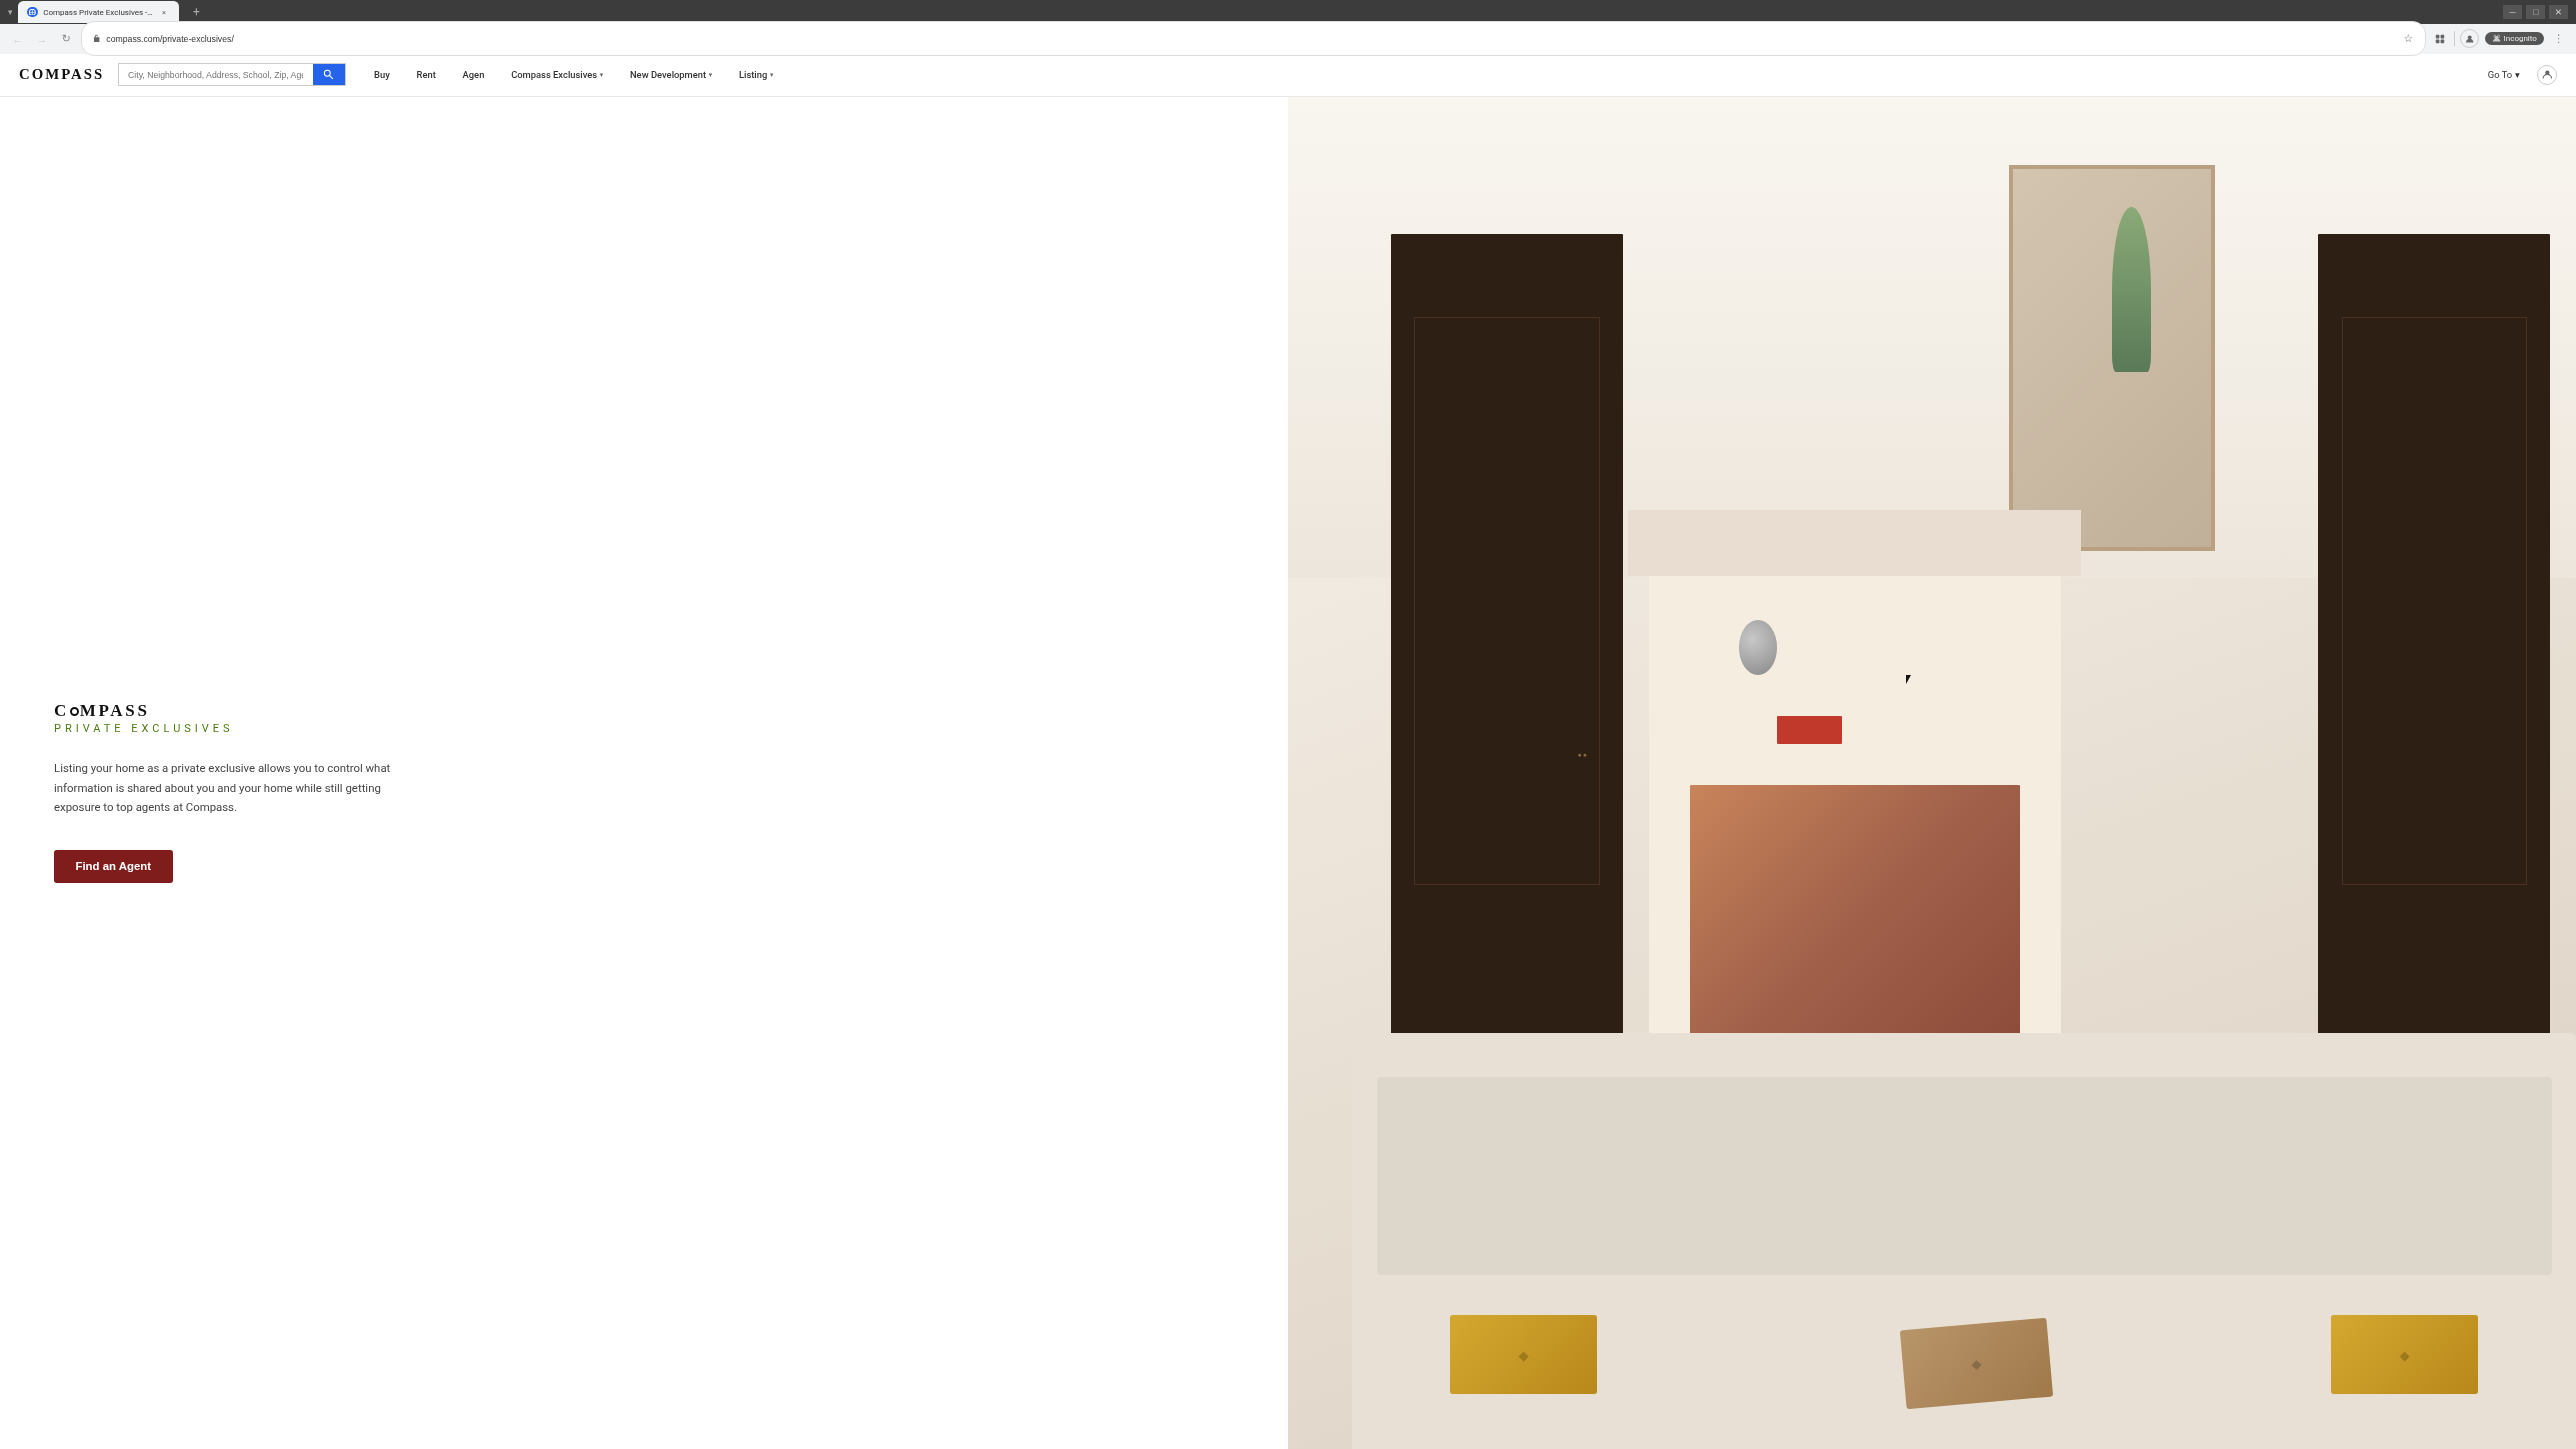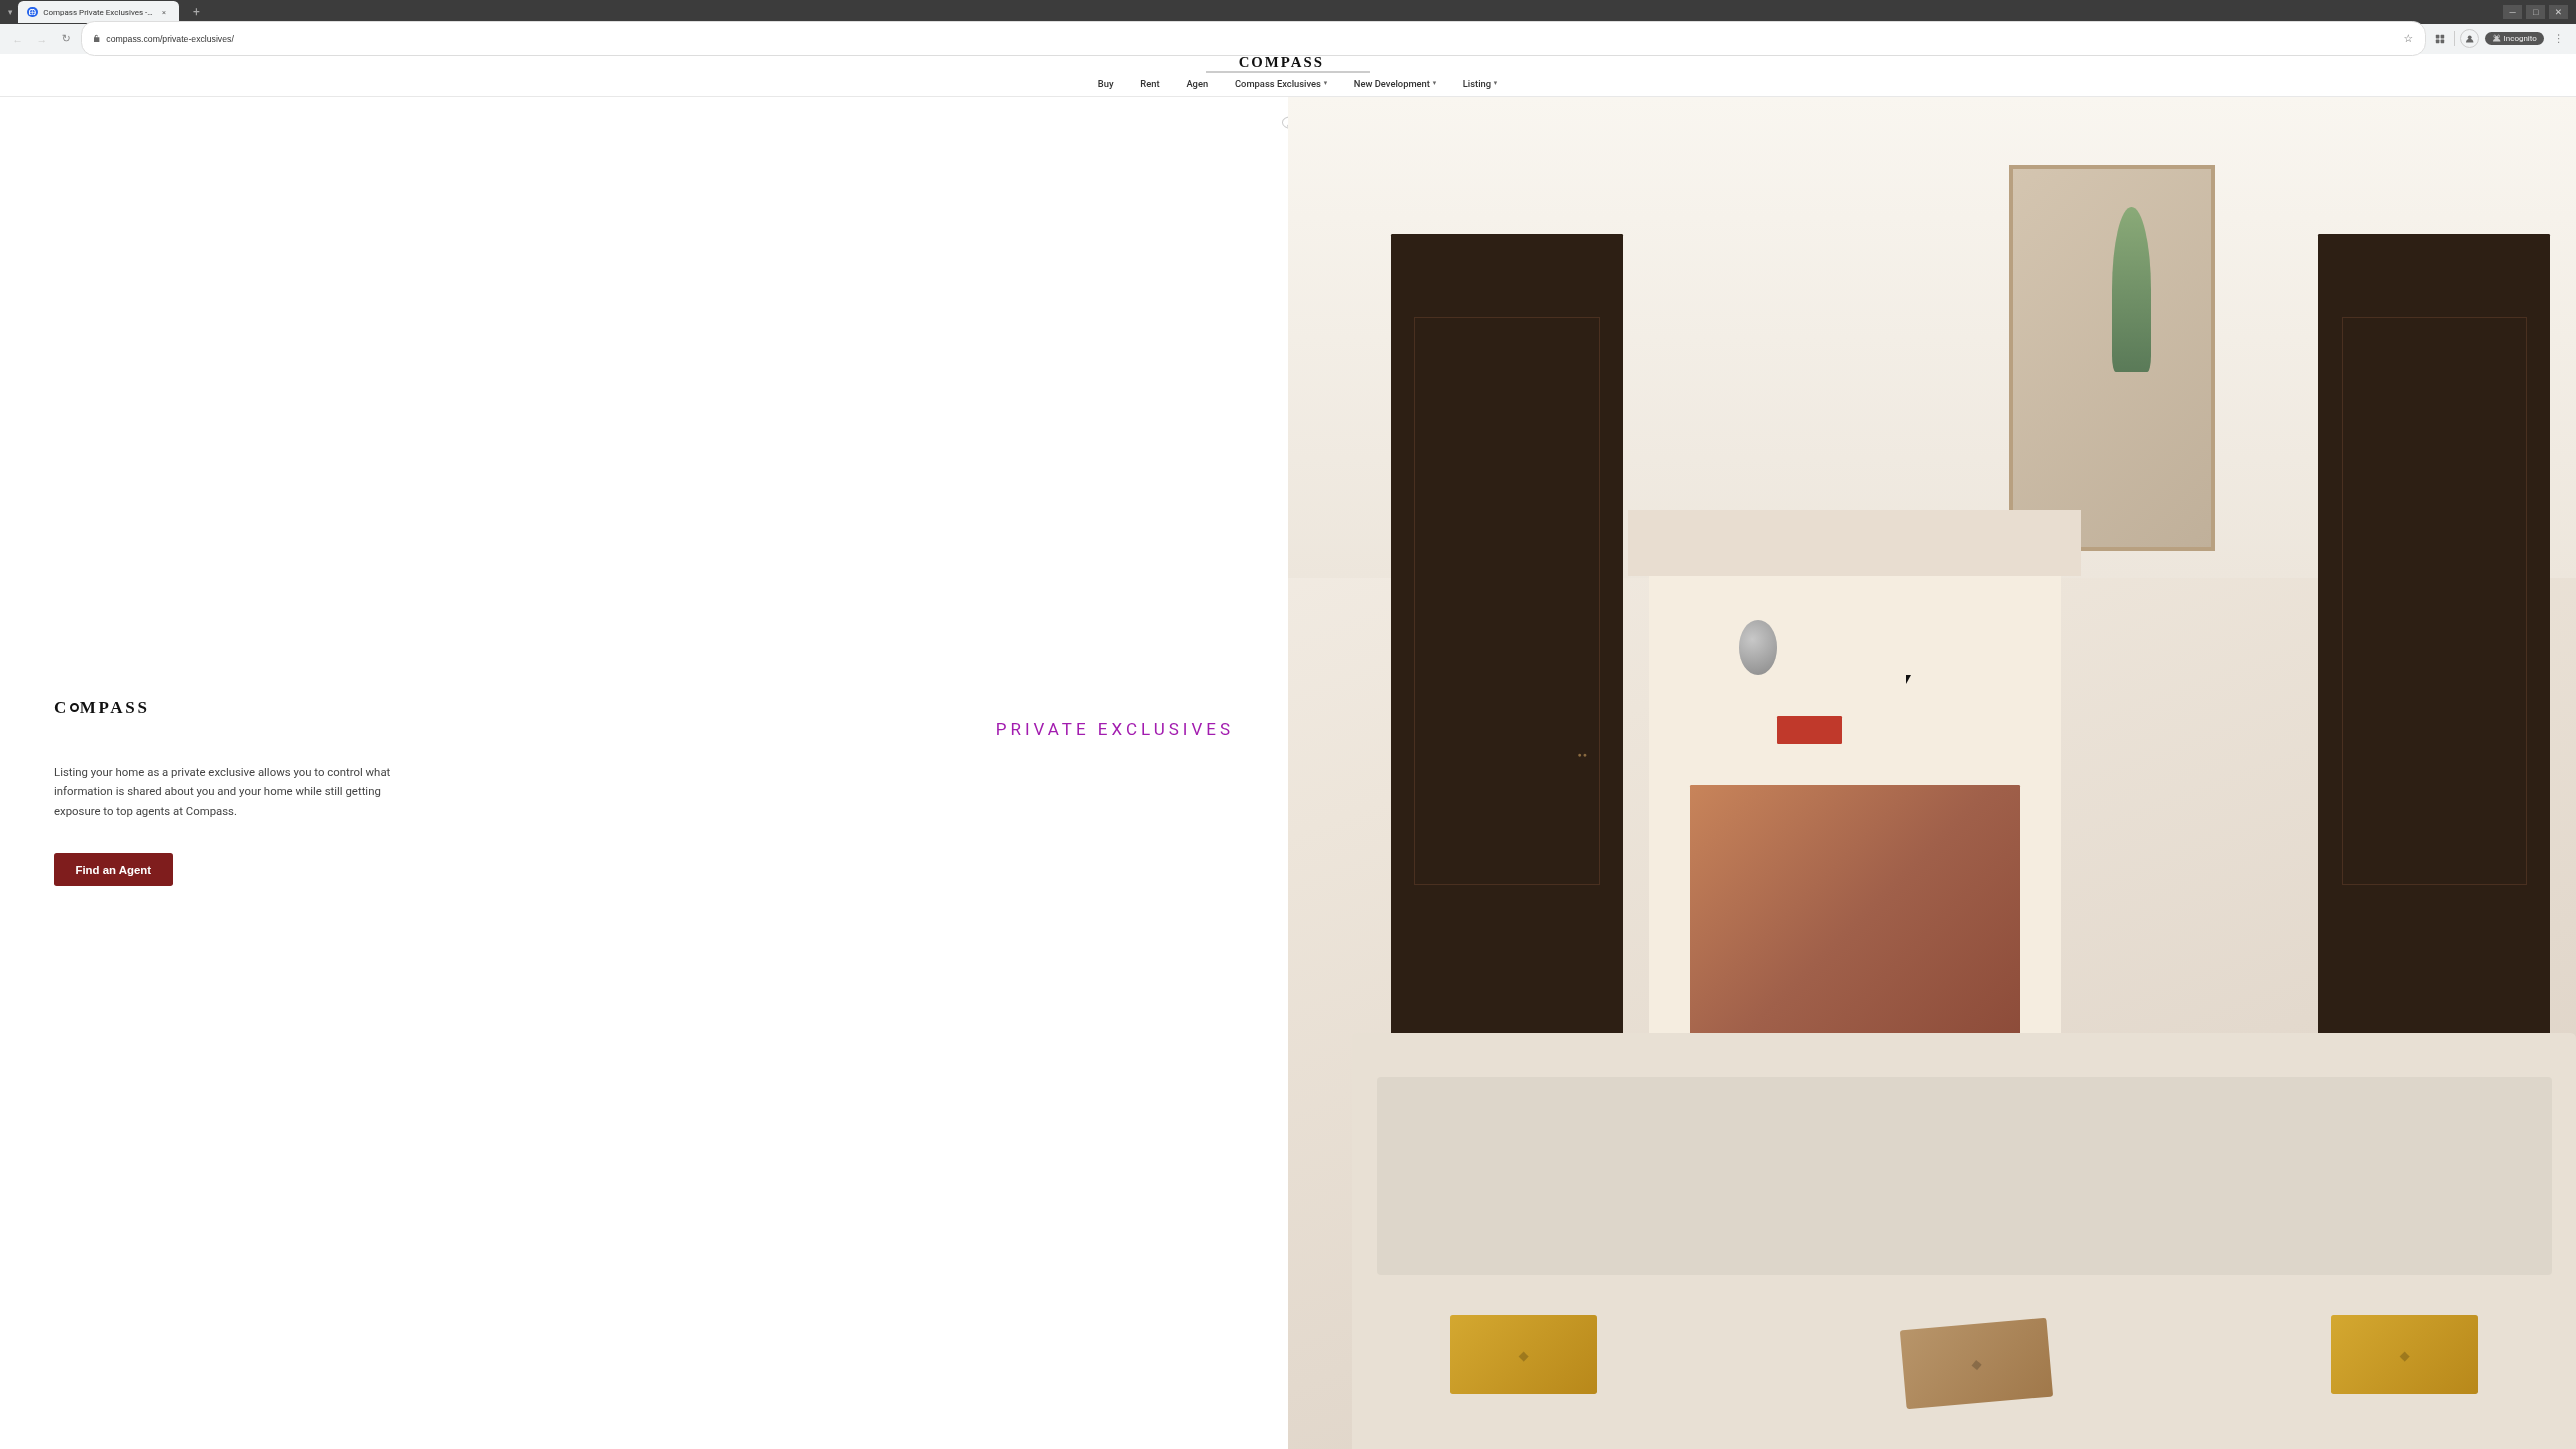--- a/index.html
+++ b/index.html
@@ -180,7 +180,6 @@
       background: #fff;
       border-bottom: 0.7px solid #e8e8e8;
       gap: 0;
-      flex-direction: column;
     }
 
     .logo {

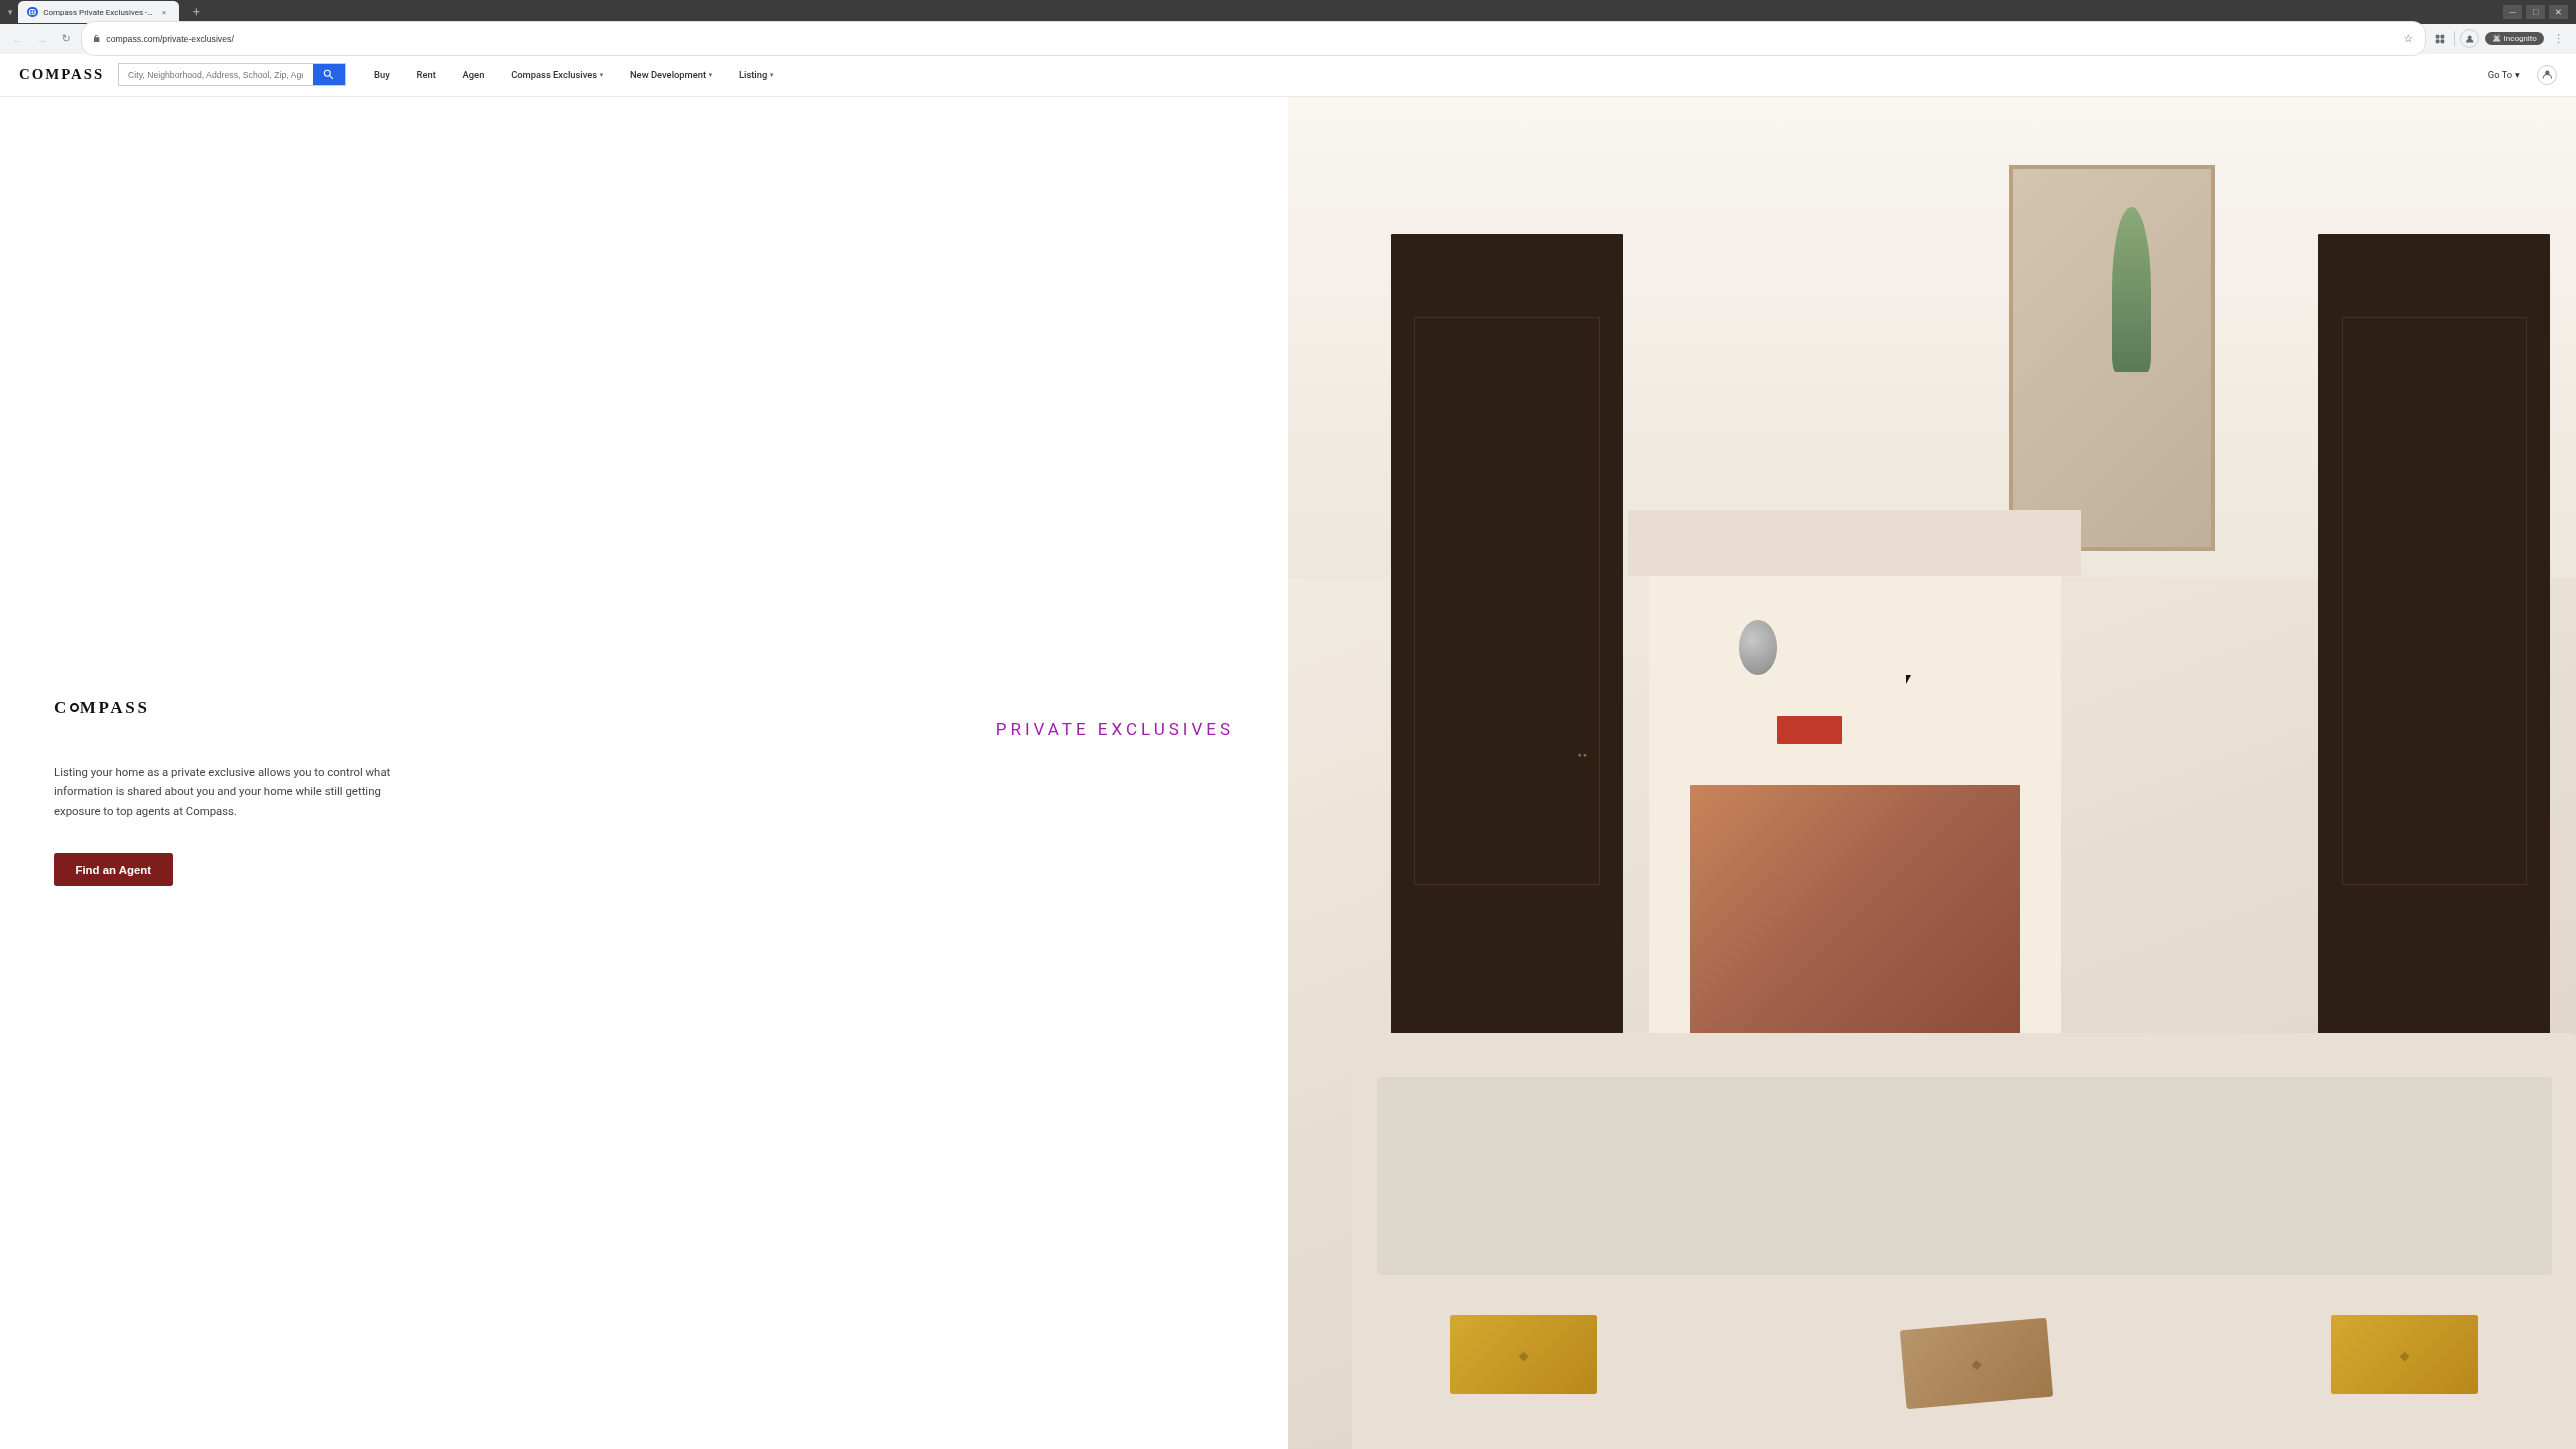--- a/index.html
+++ b/index.html
@@ -307,12 +307,11 @@
     }
 
     .brand-sub {
-      font-size: 17px;
+      font-size: 11px;
       font-weight: 400;
       letter-spacing: 4px;
-      color: #a21caf;
+      color: #4d7c0f;
       margin-top: 1.3px;
-      text-align: right;
     }
 
     .hero-heading {

